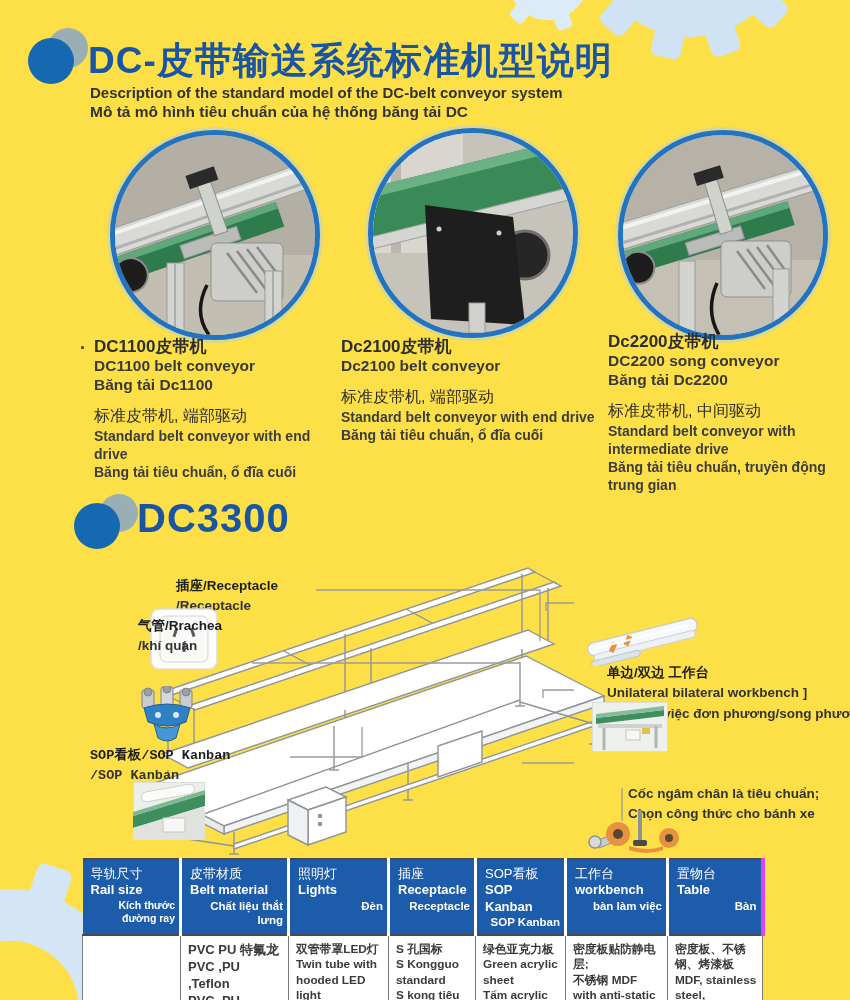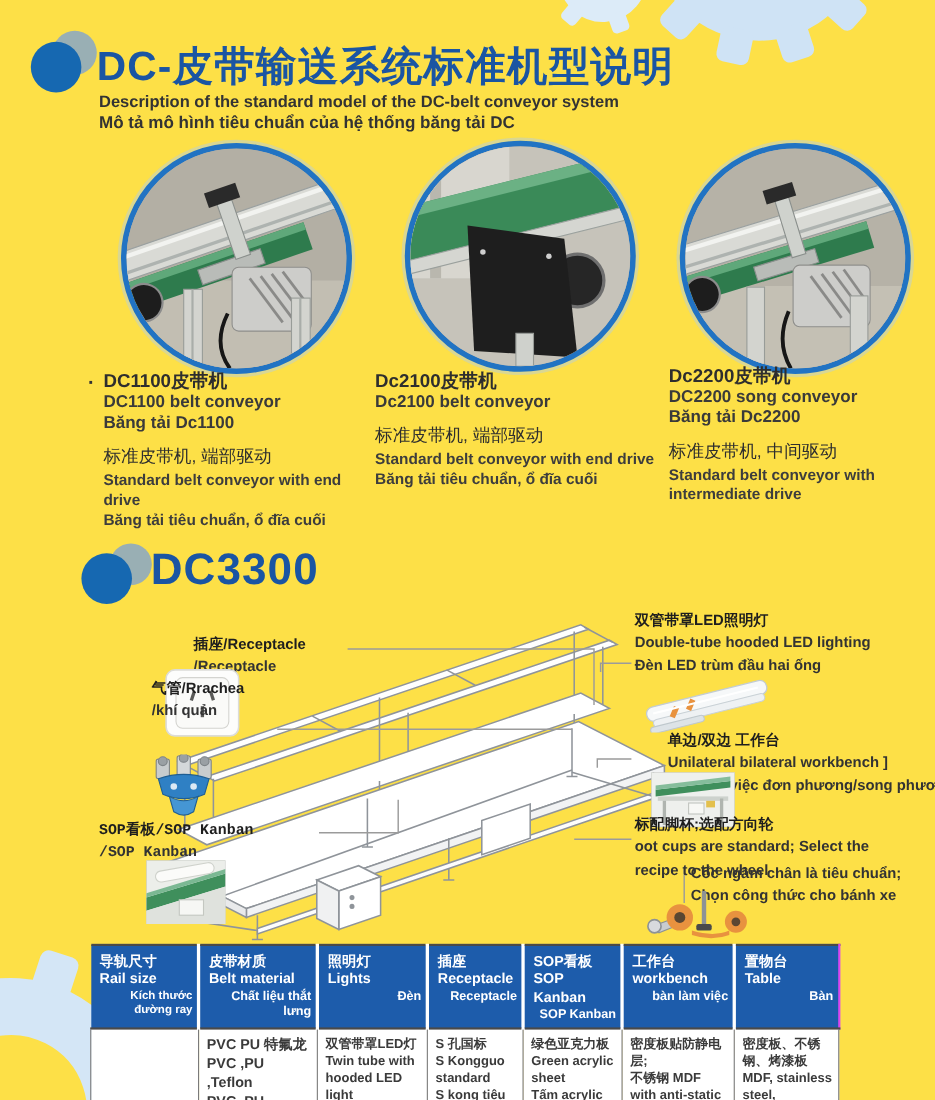--- a/index.html
+++ b/index.html
@@ -202,6 +202,7 @@
     <div class="vi">Băng tải Dc2200</div>
     <div class="fzh">标准皮带机, 中间驱动</div>
     <div class="fen">Standard belt conveyor with intermediate drive</div>
+    <div class="fvi">Băng tải tiêu chuẩn, truyền động trung gian</div>
   </div>
 
   <div class="abs dot" style="left:100px;top:494px;width:38px;height:38px;background:#7fa3cf;opacity:.8;"></div>

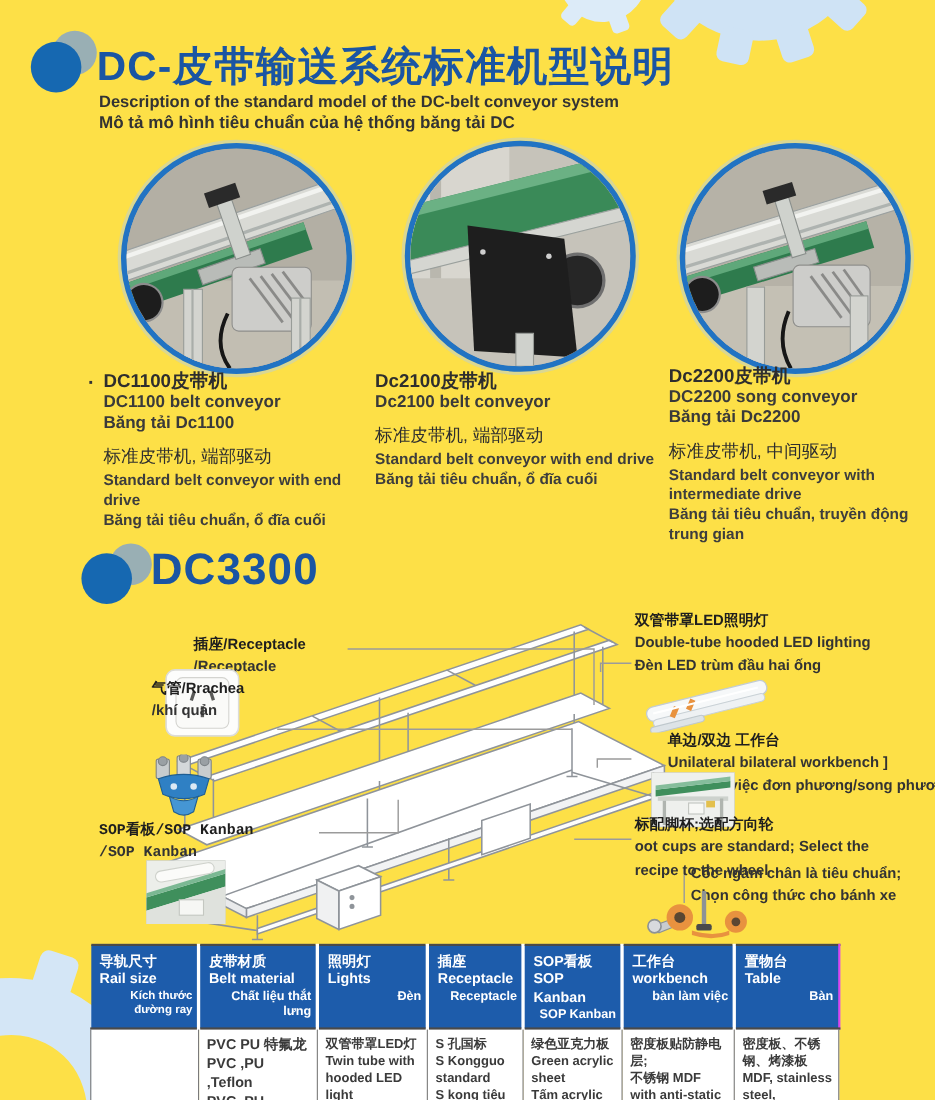--- a/index.html
+++ b/index.html
@@ -327,11 +327,6 @@
     </svg>
   </div>
 
-  <div class="abs callout" style="left:577px;top:554px;width:265px;">
-    <div class="czh">双管带罩LED照明灯</div>
-    <div class="cen">Double-tube hooded LED lighting</div>
-    <div class="cvi">Đèn LED trùm đầu hai ống</div>
-  </div>
   <div class="abs" style="left:585px;top:612px;">
     <svg width="120" height="54" viewBox="0 0 120 54">
       <g transform="rotate(-14 60 27)">

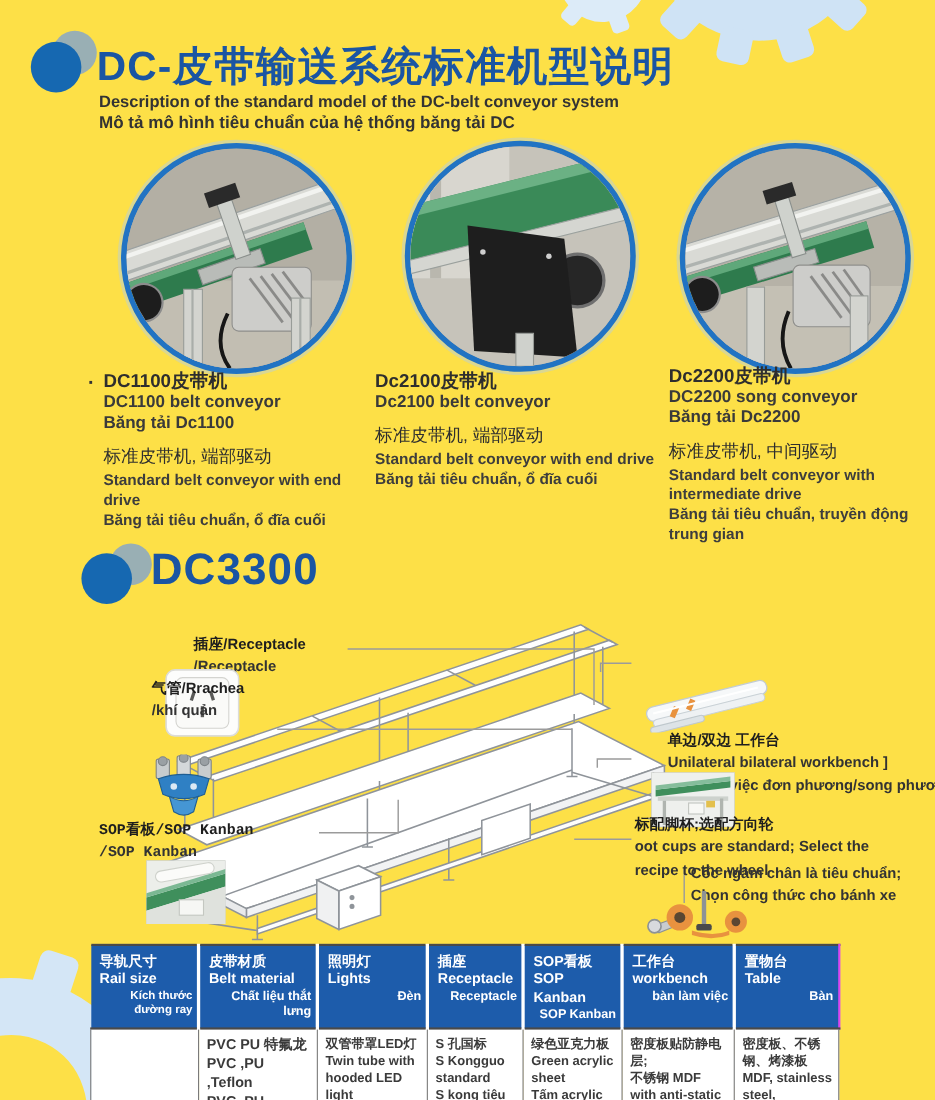--- a/index.html
+++ b/index.html
@@ -358,11 +358,6 @@
     </svg>
   </div>
 
-  <div class="abs callout" style="left:577px;top:740px;width:240px;">
-    <div class="czh">标配脚杯;选配方向轮</div>
-    <div class="cen">oot cups are standard; Select the</div>
-    <div class="cen">recipe to the wheel</div>
-  </div>
   <div class="abs callout" style="left:628px;top:784px;width:230px;">
     <div class="cvi">Cốc ngâm chân là tiêu chuẩn;</div>
     <div class="cvi">Chọn công thức cho bánh xe</div>

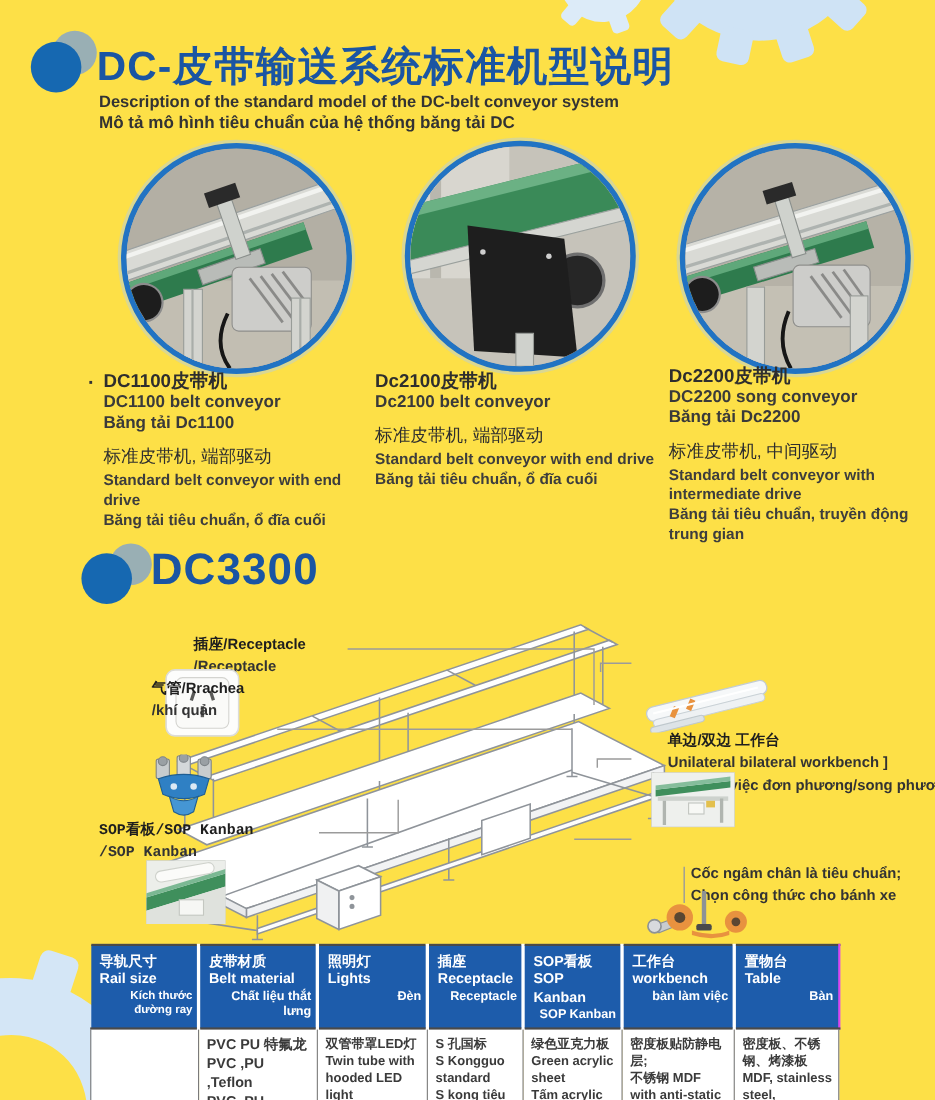--- a/index.html
+++ b/index.html
@@ -32,7 +32,7 @@
   .spec-table th{background:#1d5cab;color:#fff;text-align:left;vertical-align:top;
      padding:6px 4px 5px 8px;border-right:3px solid #ffffff;border-top:2px solid #4a4a4a;border-bottom:2px solid #4a4a4a;}
   .spec-table th:last-child{border-right:2px solid #d946ef;}
-  .spec-table th .hzh{font-size:13px;font-weight:bold;line-height:1.25;}
+  .spec-table th .hzh{font-size:13px;font-weight:normal;line-height:1.25;}
   .spec-table th .hen{font-size:13px;font-weight:600;line-height:1.25;}
   .spec-table th .hvi{font-size:11.5px;font-weight:600;line-height:1.25;text-align:right;}
   .spec-table td{background:#fff;border:1.5px solid #7a7a7a;vertical-align:top;

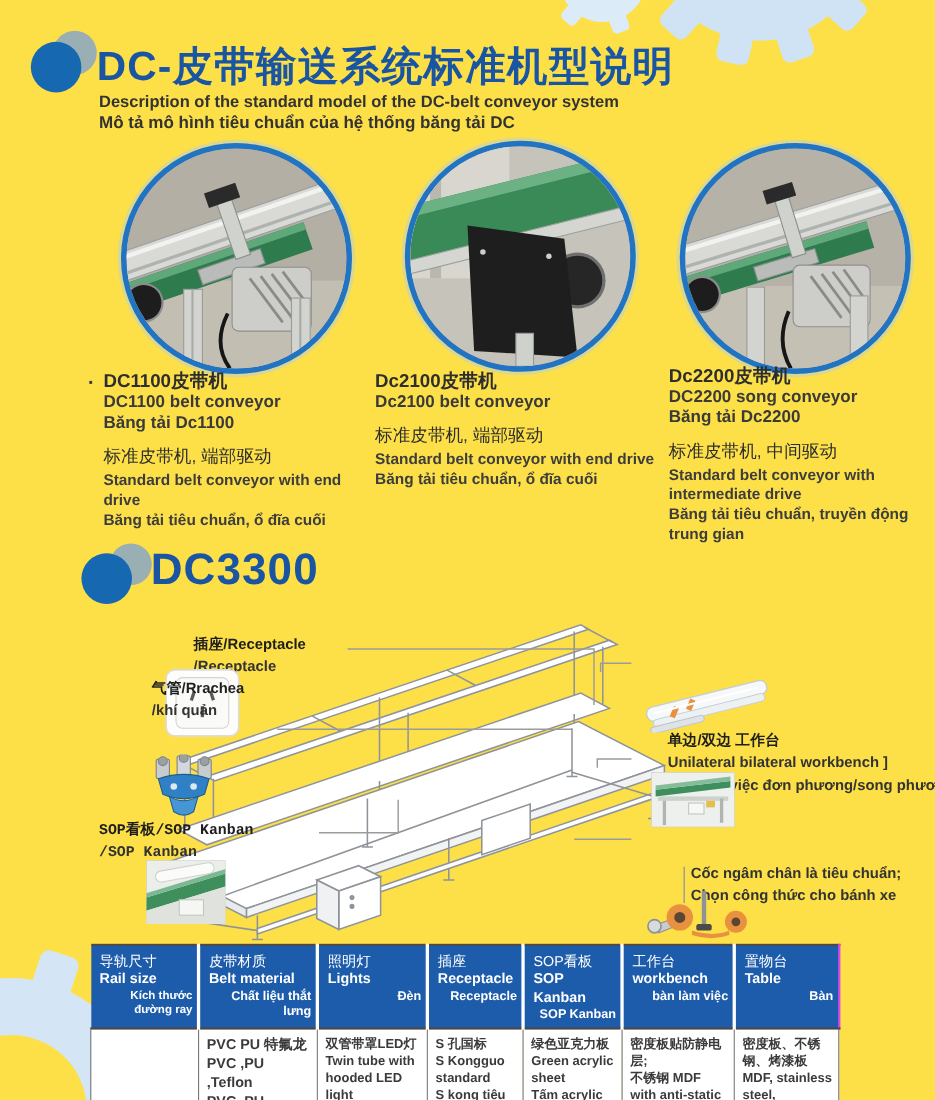--- a/index.html
+++ b/index.html
@@ -31,7 +31,7 @@
   .spec-table{left:82px;top:858px;width:680px;border-collapse:collapse;table-layout:fixed;}
   .spec-table th{background:#1d5cab;color:#fff;text-align:left;vertical-align:top;
      padding:6px 4px 5px 8px;border-right:3px solid #ffffff;border-top:2px solid #4a4a4a;border-bottom:2px solid #4a4a4a;}
-  .spec-table th:last-child{border-right:2px solid #d946ef;}
+  .spec-table th:last-child{border-right:4px solid #d946ef;}
   .spec-table th .hzh{font-size:13px;font-weight:normal;line-height:1.25;}
   .spec-table th .hen{font-size:13px;font-weight:600;line-height:1.25;}
   .spec-table th .hvi{font-size:11.5px;font-weight:600;line-height:1.25;text-align:right;}

